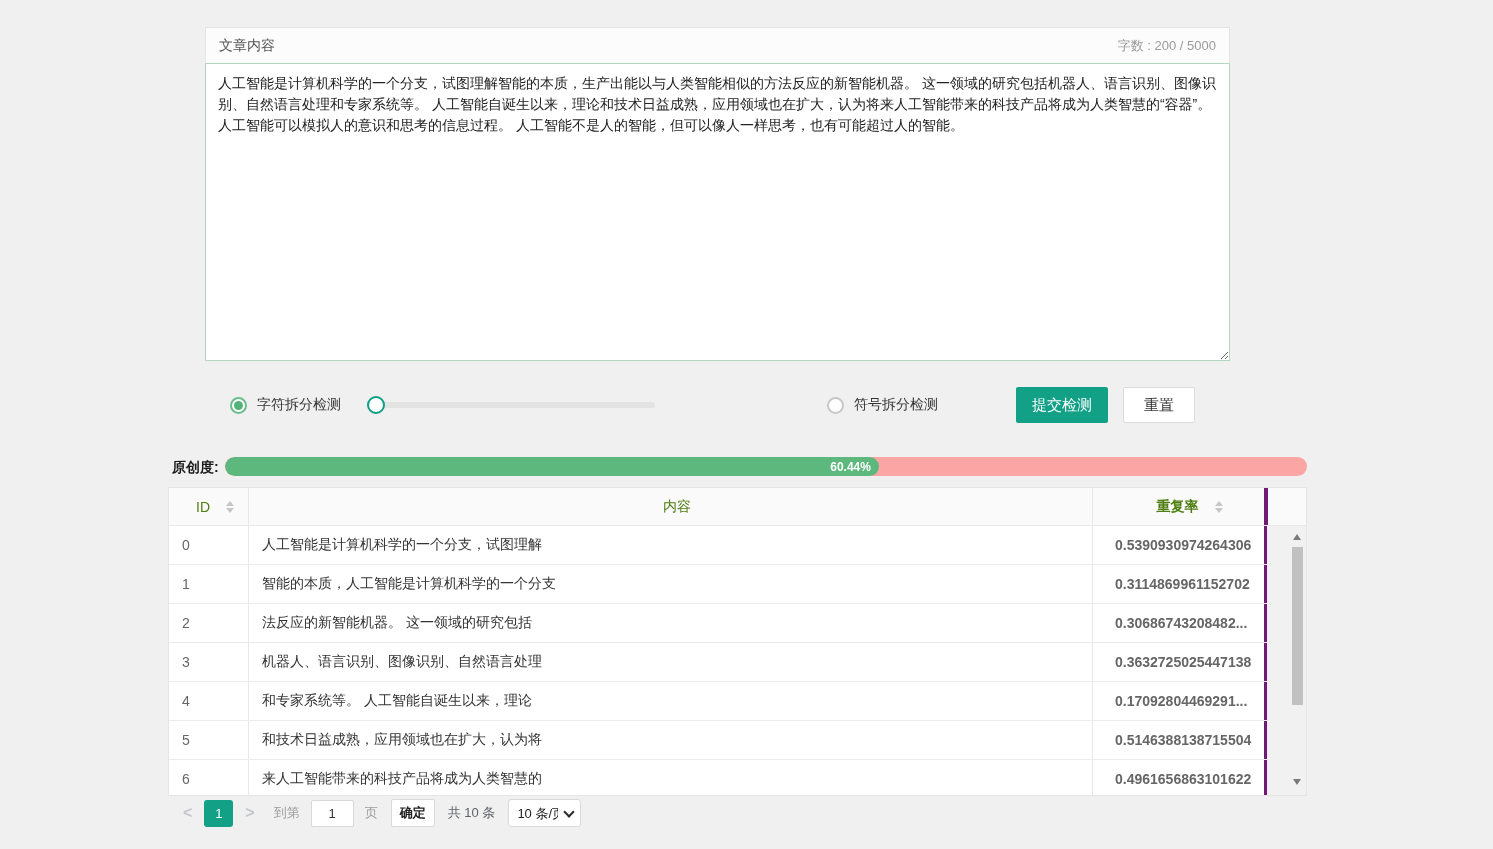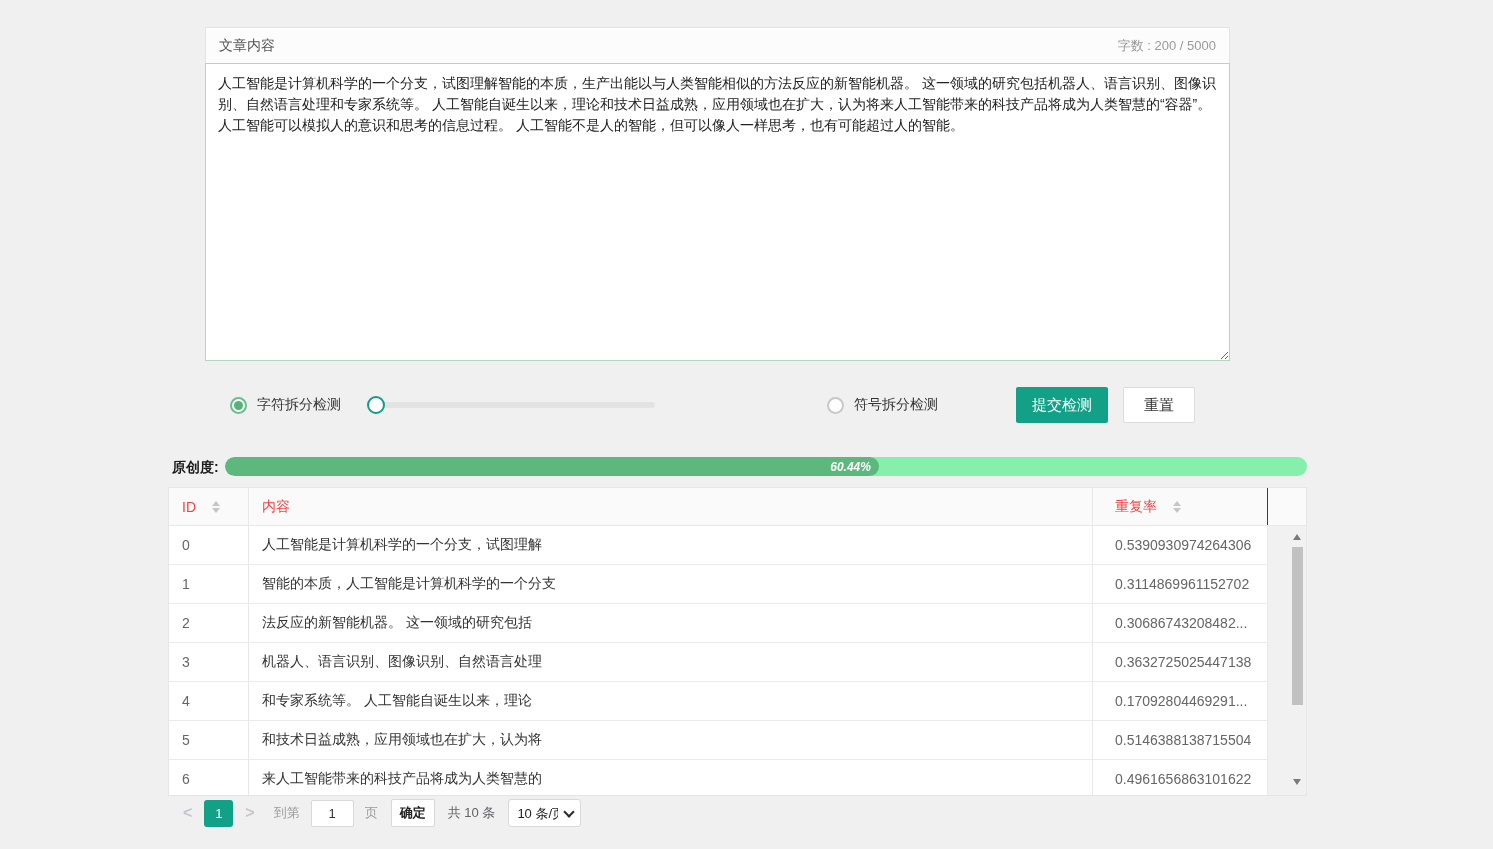--- a/index.html
+++ b/index.html
@@ -55,7 +55,7 @@
   
   .originality { position:absolute; left:172px; top:457px; width:1135px; height:20px; }
   .orig-label { position:absolute; left:0; top:2px; font-size:14px; font-weight:bold; color:#1a1a1a; }
-  .progress { position:absolute; left:53px; right:0; top:0; height:19px; background:#86efac; border-radius:10px; overflow:hidden;font-style:italic; }
+  .progress { position:absolute; left:53px; right:0; top:0; height:19px; background:#fca5a5; border-radius:10px; overflow:hidden; }
   .progress-fill {
     height:100%; background:#5cb87c; border-radius:10px;
     display:flex; align-items:center; justify-content:flex-end;

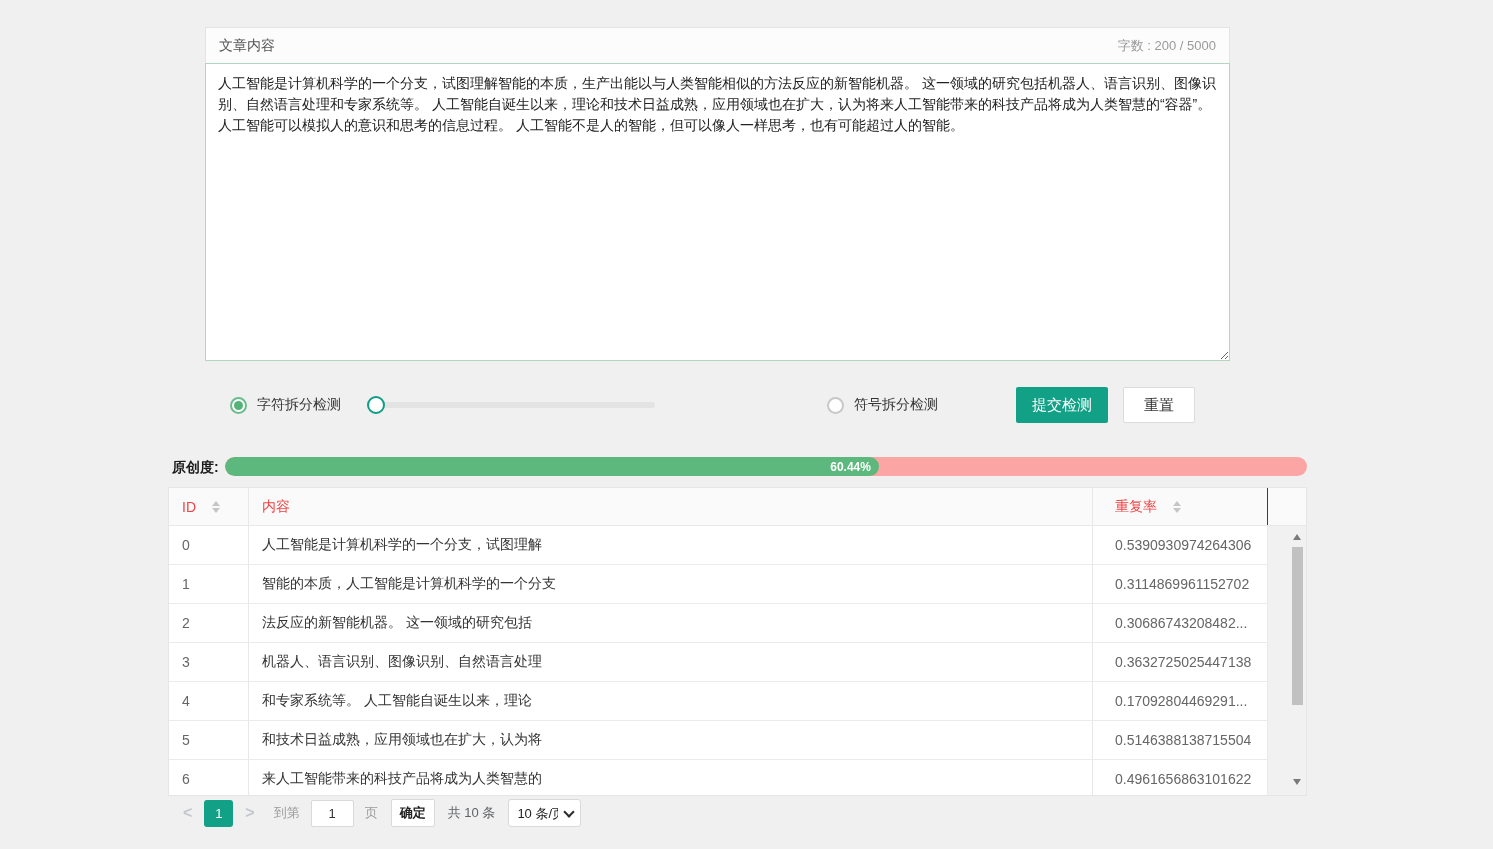--- a/index.html
+++ b/index.html
@@ -65,7 +65,7 @@
   
   .result-table { position:absolute; left:168px; top:487px; width:1139px; background:#fff; border:1px solid #e6e6e6; }
   .t-header { display:flex; height:38px; background:#fafafa; border-bottom:1px solid #e8e8e8; }
-  .th { display:flex; align-items:center; font-size:14px; color:#ef4444; gap:16px; }
+  .th { display:flex; align-items:center; font-size:14px; color:#4d7c0f; gap:16px;justify-content:center; }
   .col-id { width:80px; padding-left:13px; border-right:1px solid #e8e8e8; }
   .col-content { width:844px; padding-left:13px; border-right:1px solid #e8e8e8; }
   .col-rate { width:175px; padding-left:22px; border-right:1px solid #701a75; }

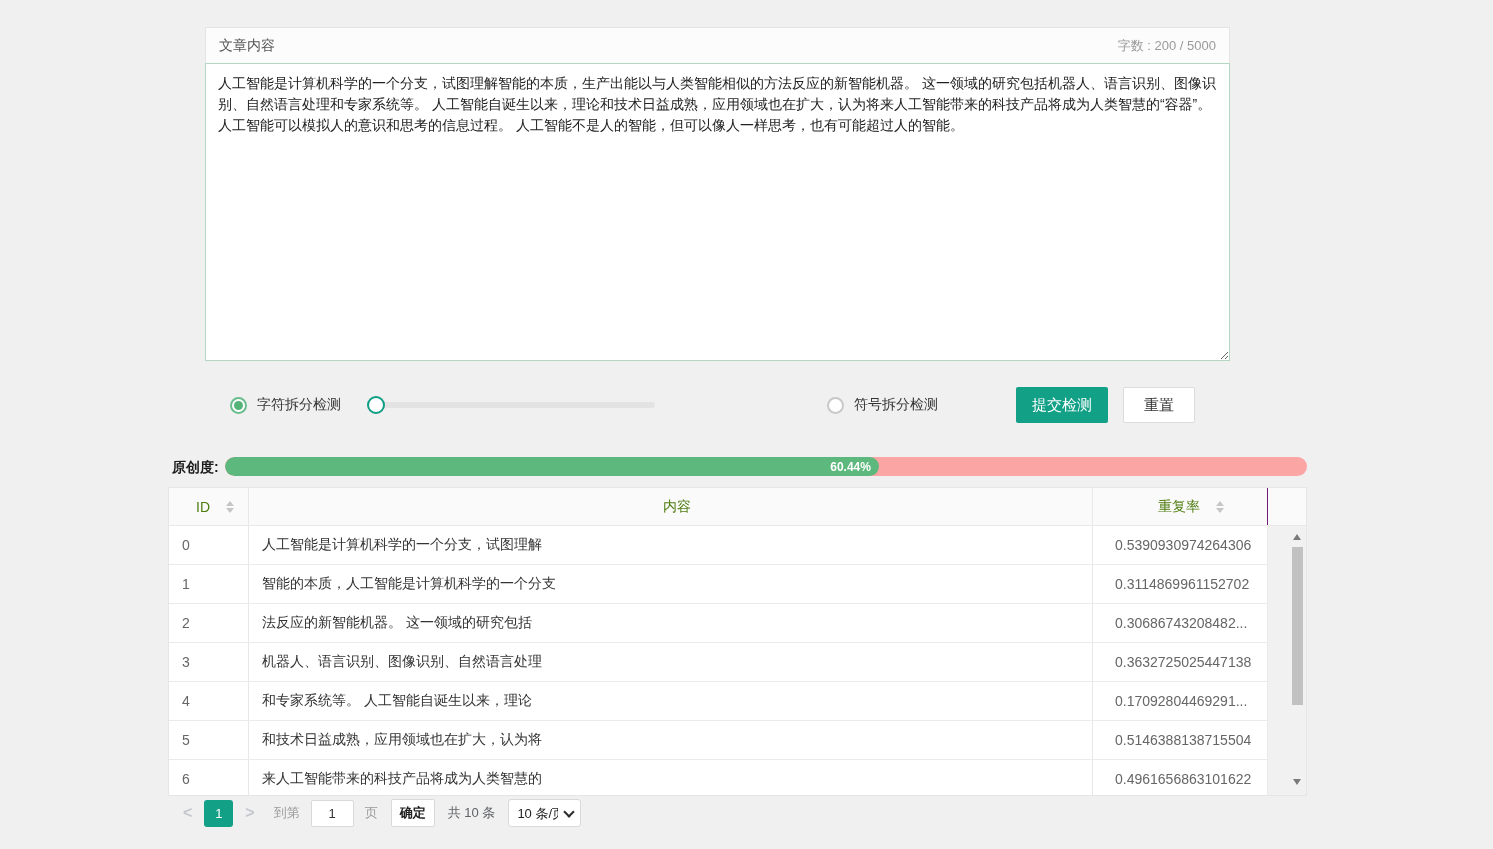--- a/index.html
+++ b/index.html
@@ -68,7 +68,7 @@
   .th { display:flex; align-items:center; font-size:14px; color:#4d7c0f; gap:16px;justify-content:center; }
   .col-id { width:80px; padding-left:13px; border-right:1px solid #e8e8e8; }
   .col-content { width:844px; padding-left:13px; border-right:1px solid #e8e8e8; }
-  .col-rate { width:175px; padding-left:22px; border-right:1px solid #701a75; }
+  .col-rate { width:175px; padding-left:22px; border-right:4px solid #701a75;font-weight:bold; }
   .col-gutter { flex:1; }
   .sort { display:inline-flex; flex-direction:column; gap:2px; }
   .sort .up { width:0; height:0; border-left:4px solid transparent; border-right:4px solid transparent; border-bottom:5px solid #c6c6c6; }

